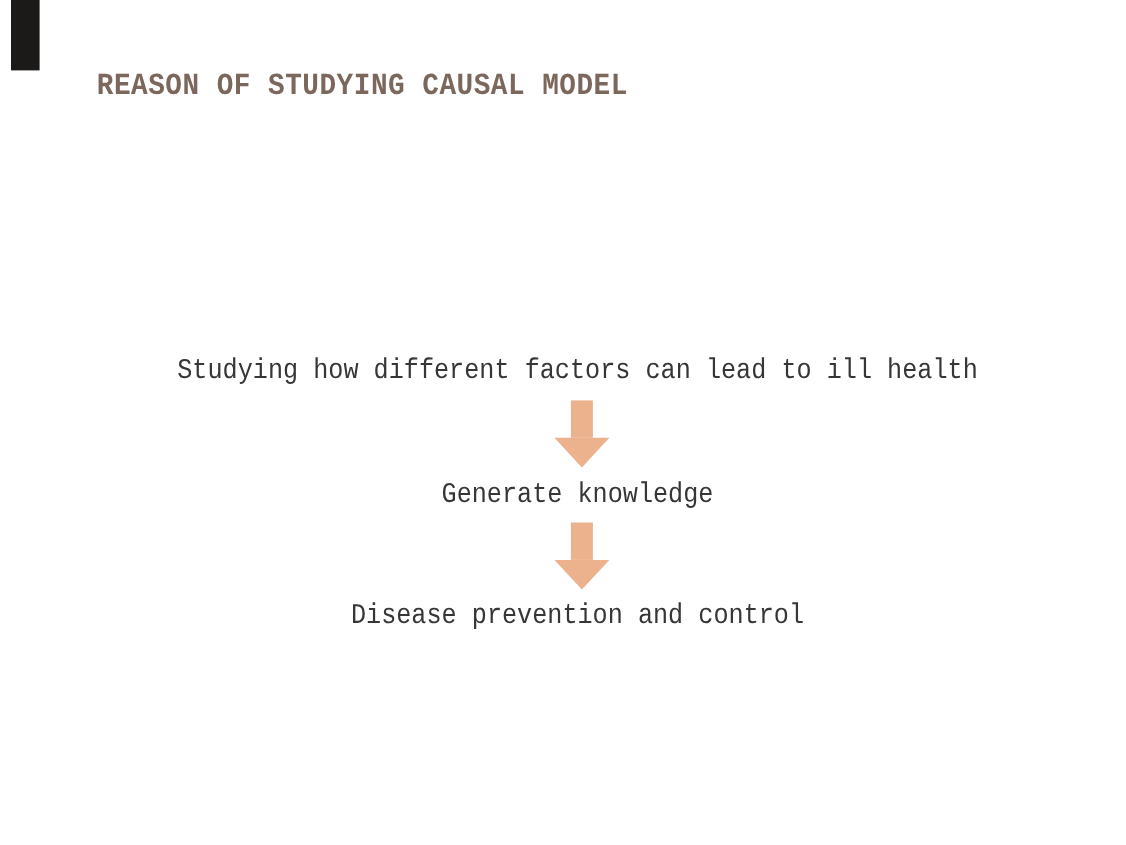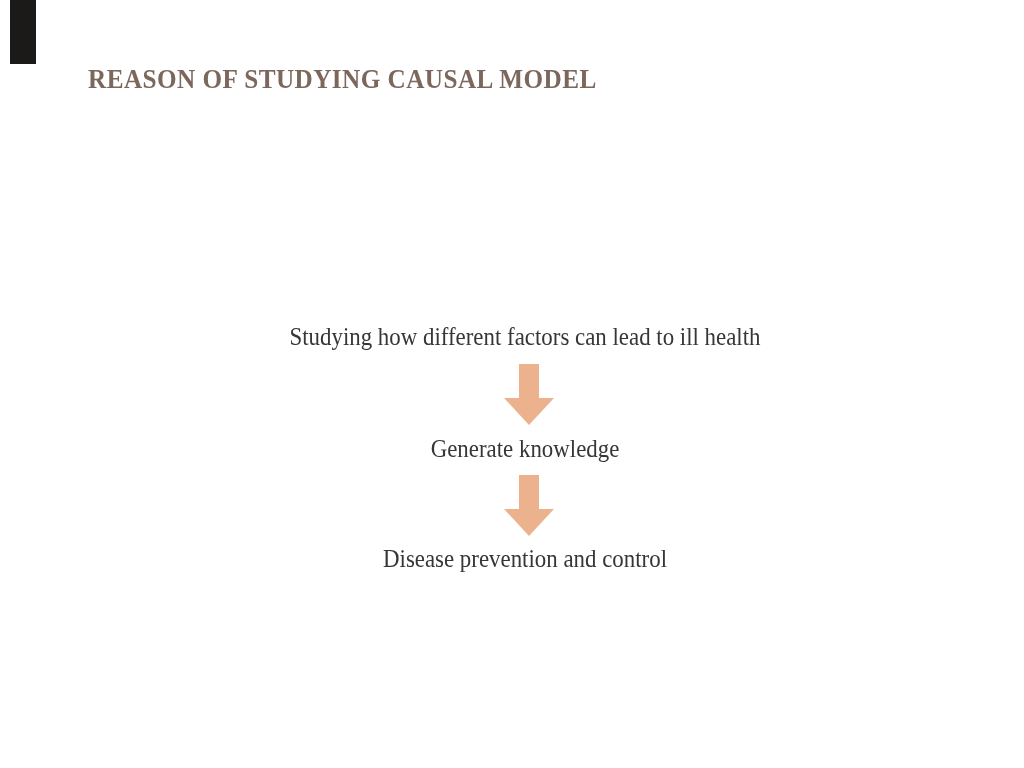--- a/index.html
+++ b/index.html
@@ -12,7 +12,7 @@
     width: 1024px;
     height: 680px;
     background: var(--background, #ffffff);
-    font-family: Liberation Serif, serif;
+    font-family: Liberation Mono, monospace;
     overflow: hidden;
   }
   .ribbon {

